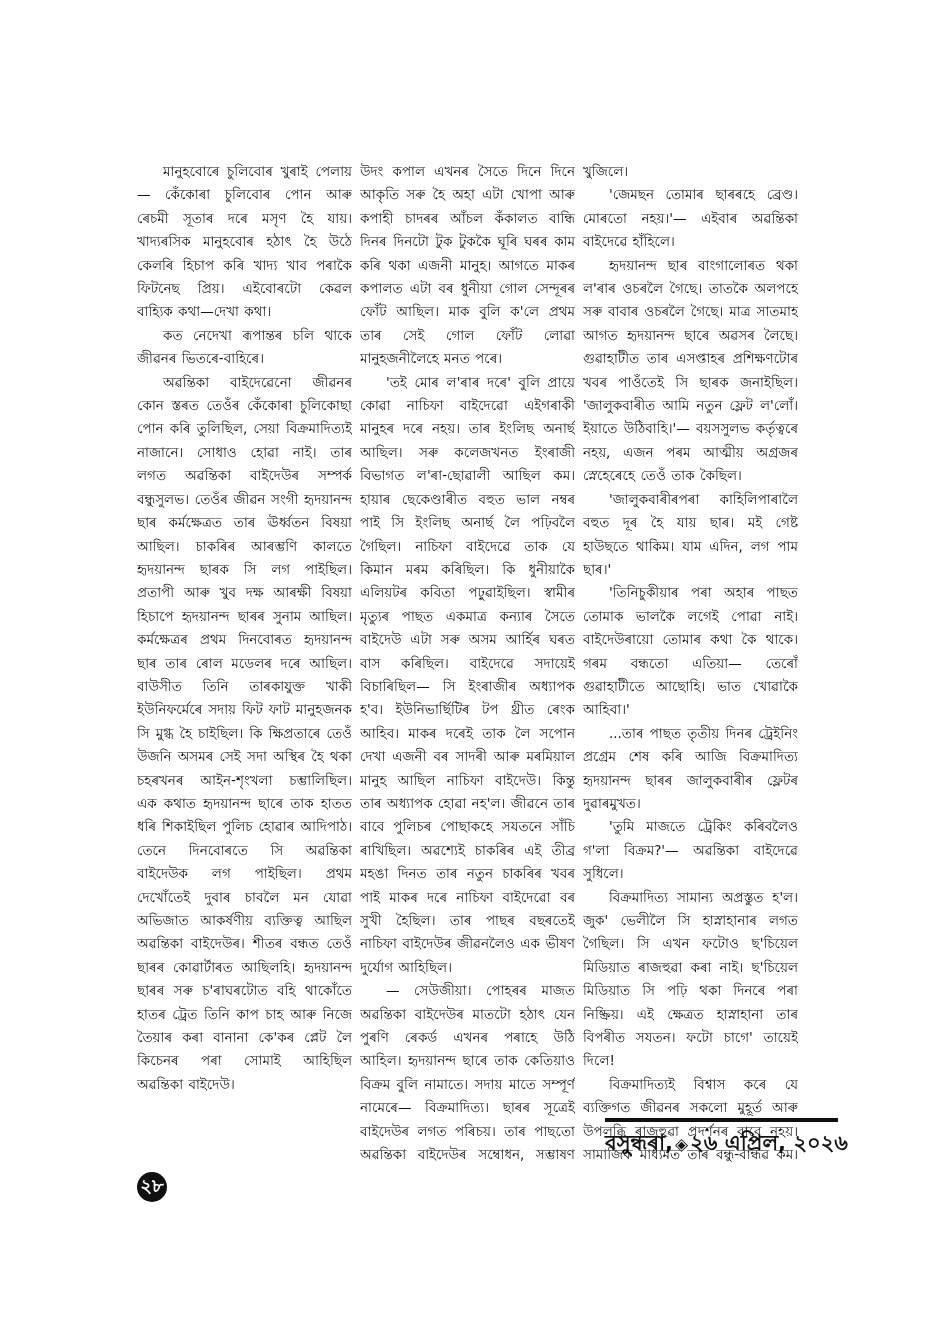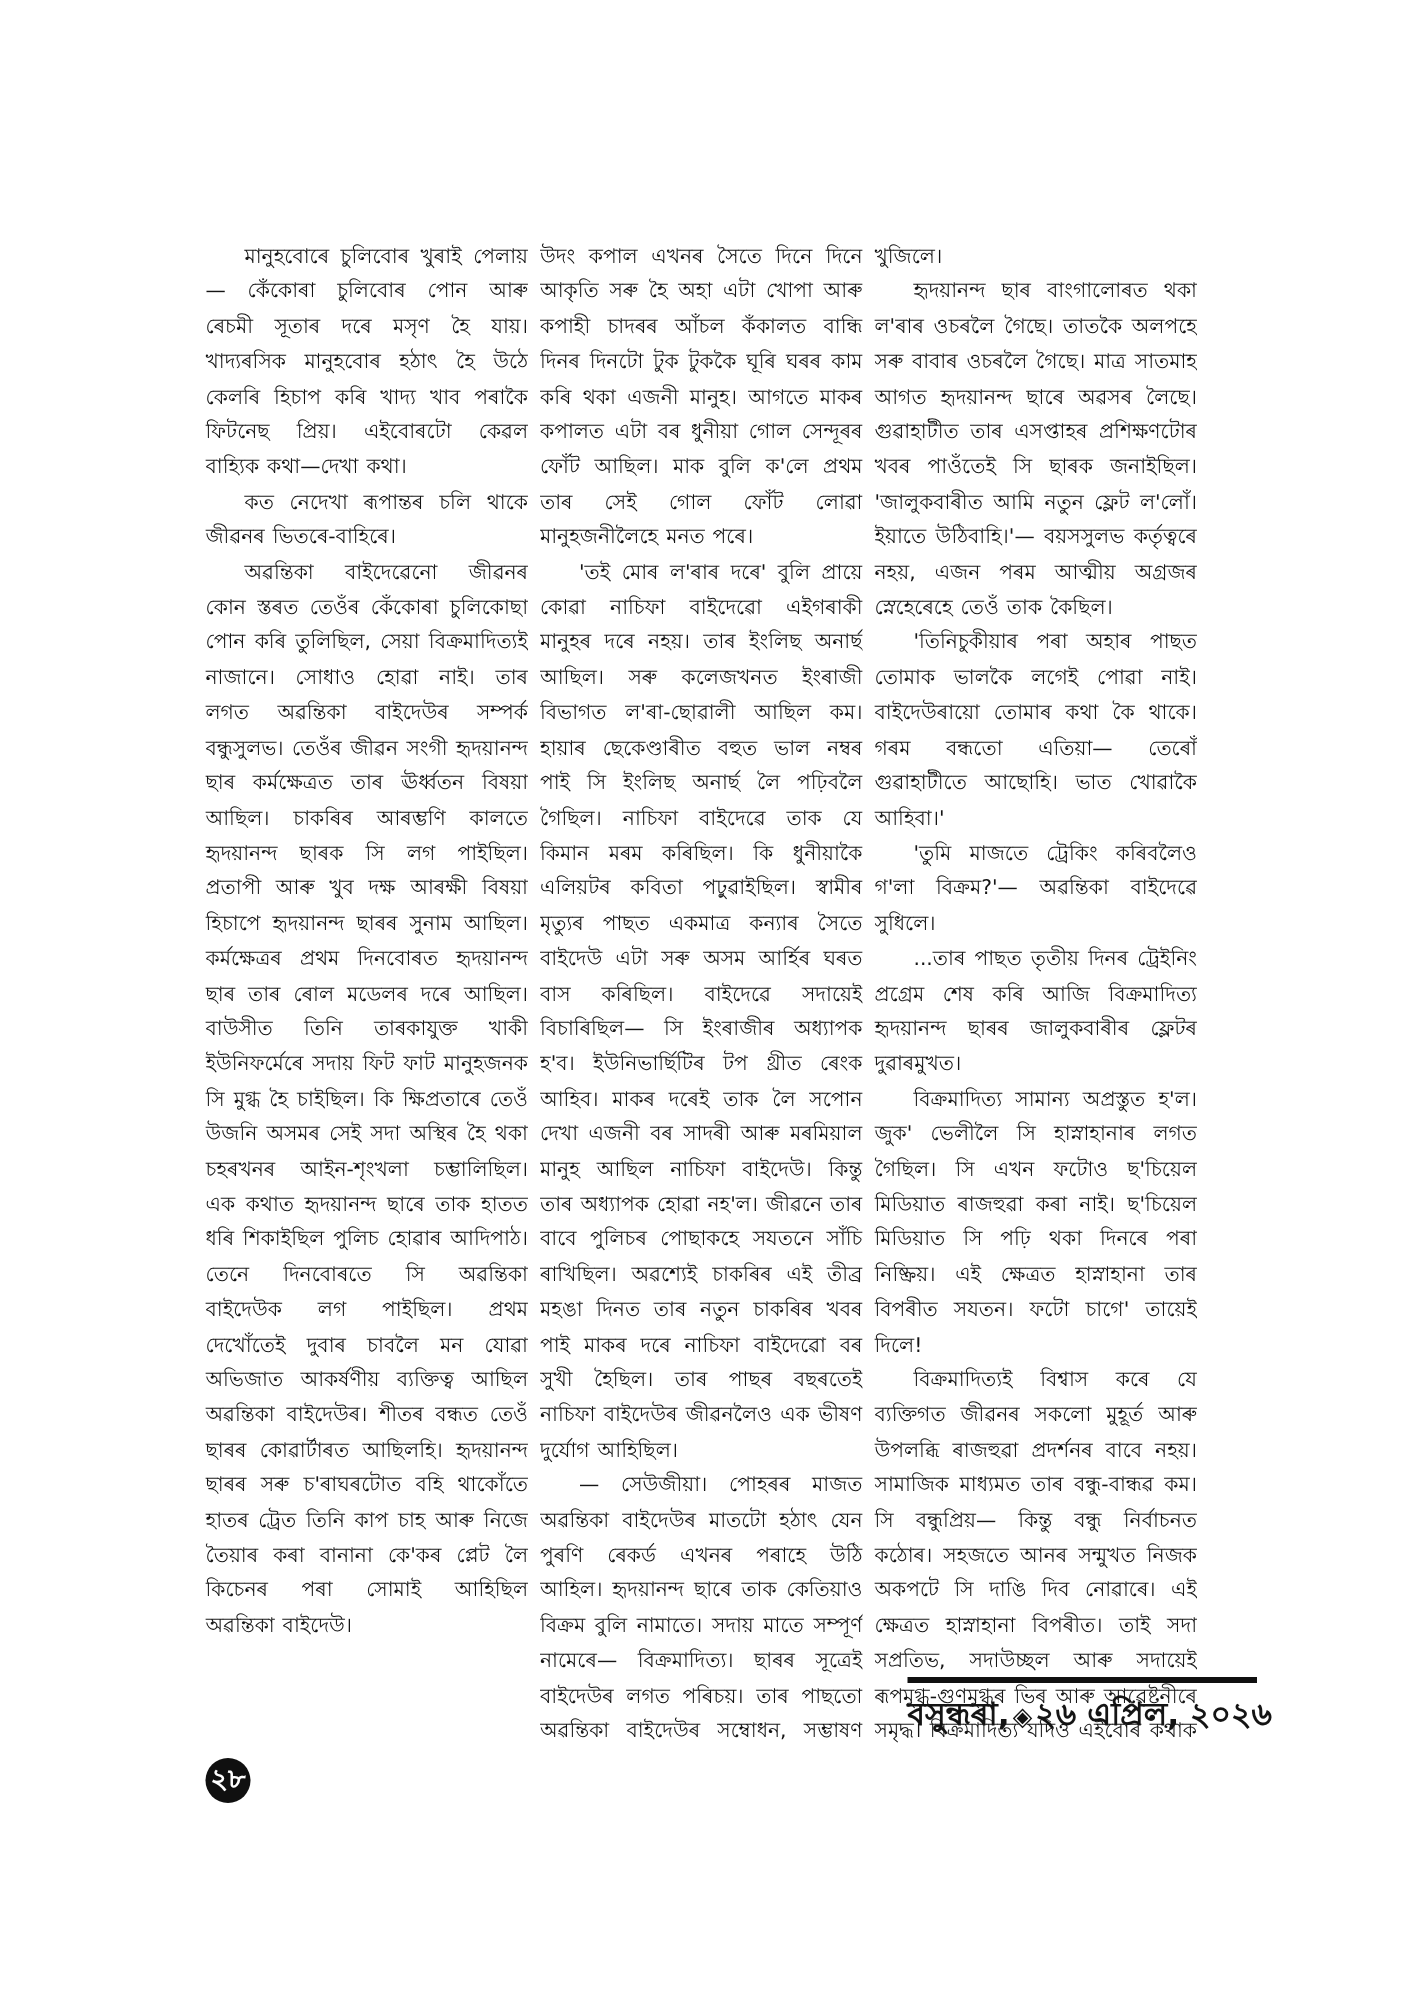--- a/index.html
+++ b/index.html
@@ -52,6 +52,7 @@
       </div>
     <div class="col">
         <p>খুজিলে।</p>
+        <p class="indent">'জেমছন তোমাৰ ছাৰৰহে ব্ৰেণ্ড। মোৰতো নহয়।'— এইবাৰ অৱন্তিকা বাইদেৱে হাঁহিলে।</p>
         <p class="indent">হৃদয়ানন্দ ছাৰ বাংগালোৰত থকা ল'ৰাৰ ওচৰলৈ গৈছে। তাতকৈ অলপহে সৰু বাবাৰ ওচৰলৈ গৈছে। মাত্ৰ সাতমাহ আগত হৃদয়ানন্দ ছাৰে অৱসৰ লৈছে। গুৱাহাটীত তাৰ এসপ্তাহৰ প্ৰশিক্ষণটোৰ খবৰ পাওঁতেই সি ছাৰক জনাইছিল। 'জালুকবাৰীত আমি নতুন ফ্লেট ল'লোঁ। ইয়াতে উঠিবাহি।'— বয়সসুলভ কৰ্তৃত্বৰে নহয়, এজন পৰম আত্মীয় অগ্ৰজৰ স্নেহেৰেহে তেওঁ তাক কৈছিল।</p>
         <p class="indent">'তিনিচুকীয়াৰ পৰা অহাৰ পাছত তোমাক ভালকৈ লগেই পোৱা নাই। বাইদেউৰায়ো তোমাৰ কথা কৈ থাকে। গৰম বন্ধতো এতিয়া— তেৰোঁ গুৱাহাটীতে আছোহি। ভাত খোৱাকৈ আহিবা।'</p>
         <p class="indent">'তুমি মাজতে ট্ৰেকিং কৰিবলৈও গ'লা বিক্ৰম?'— অৱন্তিকা বাইদেৱে সুধিলে।</p>

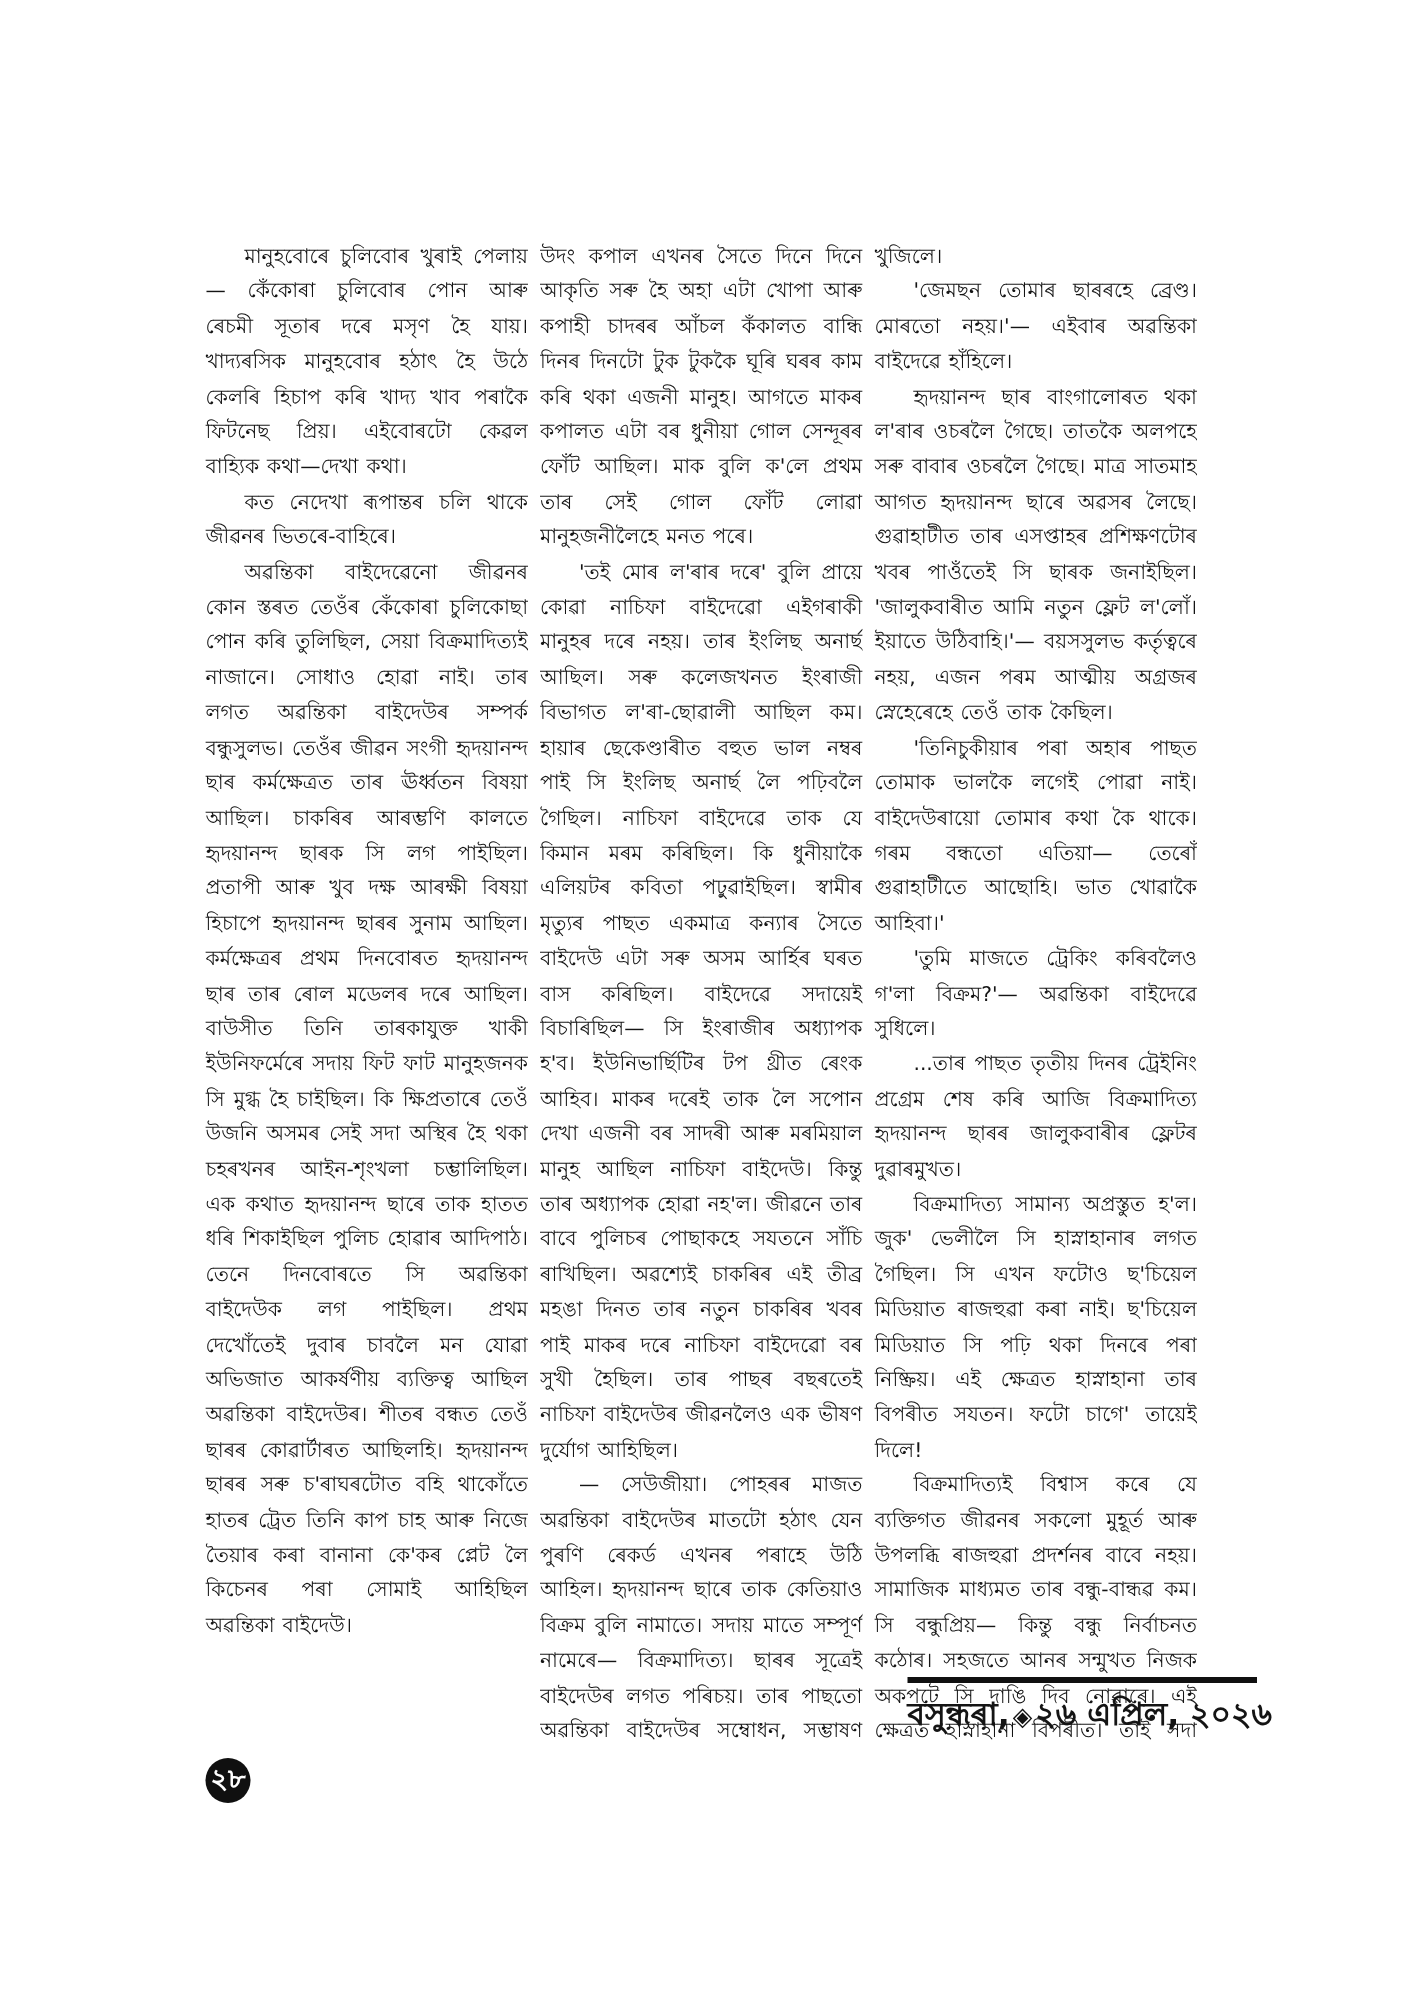--- a/index.html
+++ b/index.html
@@ -54,6 +54,7 @@
         <p>খুজিলে।</p>
         <p class="indent">'জেমছন তোমাৰ ছাৰৰহে ব্ৰেণ্ড। মোৰতো নহয়।'— এইবাৰ অৱন্তিকা বাইদেৱে হাঁহিলে।</p>
         <p class="indent">হৃদয়ানন্দ ছাৰ বাংগালোৰত থকা ল'ৰাৰ ওচৰলৈ গৈছে। তাতকৈ অলপহে সৰু বাবাৰ ওচৰলৈ গৈছে। মাত্ৰ সাতমাহ আগত হৃদয়ানন্দ ছাৰে অৱসৰ লৈছে। গুৱাহাটীত তাৰ এসপ্তাহৰ প্ৰশিক্ষণটোৰ খবৰ পাওঁতেই সি ছাৰক জনাইছিল। 'জালুকবাৰীত আমি নতুন ফ্লেট ল'লোঁ। ইয়াতে উঠিবাহি।'— বয়সসুলভ কৰ্তৃত্বৰে নহয়, এজন পৰম আত্মীয় অগ্ৰজৰ স্নেহেৰেহে তেওঁ তাক কৈছিল।</p>
+        <p class="indent">'জালুকবাৰীৰপৰা কাহিলিপাৰালৈ বহুত দূৰ হৈ যায় ছাৰ। মই গেষ্ট হাউছতে থাকিম। যাম এদিন, লগ পাম ছাৰ।'</p>
         <p class="indent">'তিনিচুকীয়াৰ পৰা অহাৰ পাছত তোমাক ভালকৈ লগেই পোৱা নাই। বাইদেউৰায়ো তোমাৰ কথা কৈ থাকে। গৰম বন্ধতো এতিয়া— তেৰোঁ গুৱাহাটীতে আছোহি। ভাত খোৱাকৈ আহিবা।'</p>
         <p class="indent">'তুমি মাজতে ট্ৰেকিং কৰিবলৈও গ'লা বিক্ৰম?'— অৱন্তিকা বাইদেৱে সুধিলে।</p>
         <p class="indent">...তাৰ পাছত তৃতীয় দিনৰ ট্ৰেইনিং প্ৰগ্ৰেম শেষ কৰি আজি বিক্ৰমাদিত্য হৃদয়ানন্দ ছাৰৰ জালুকবাৰীৰ ফ্লেটৰ দুৱাৰমুখত।</p>

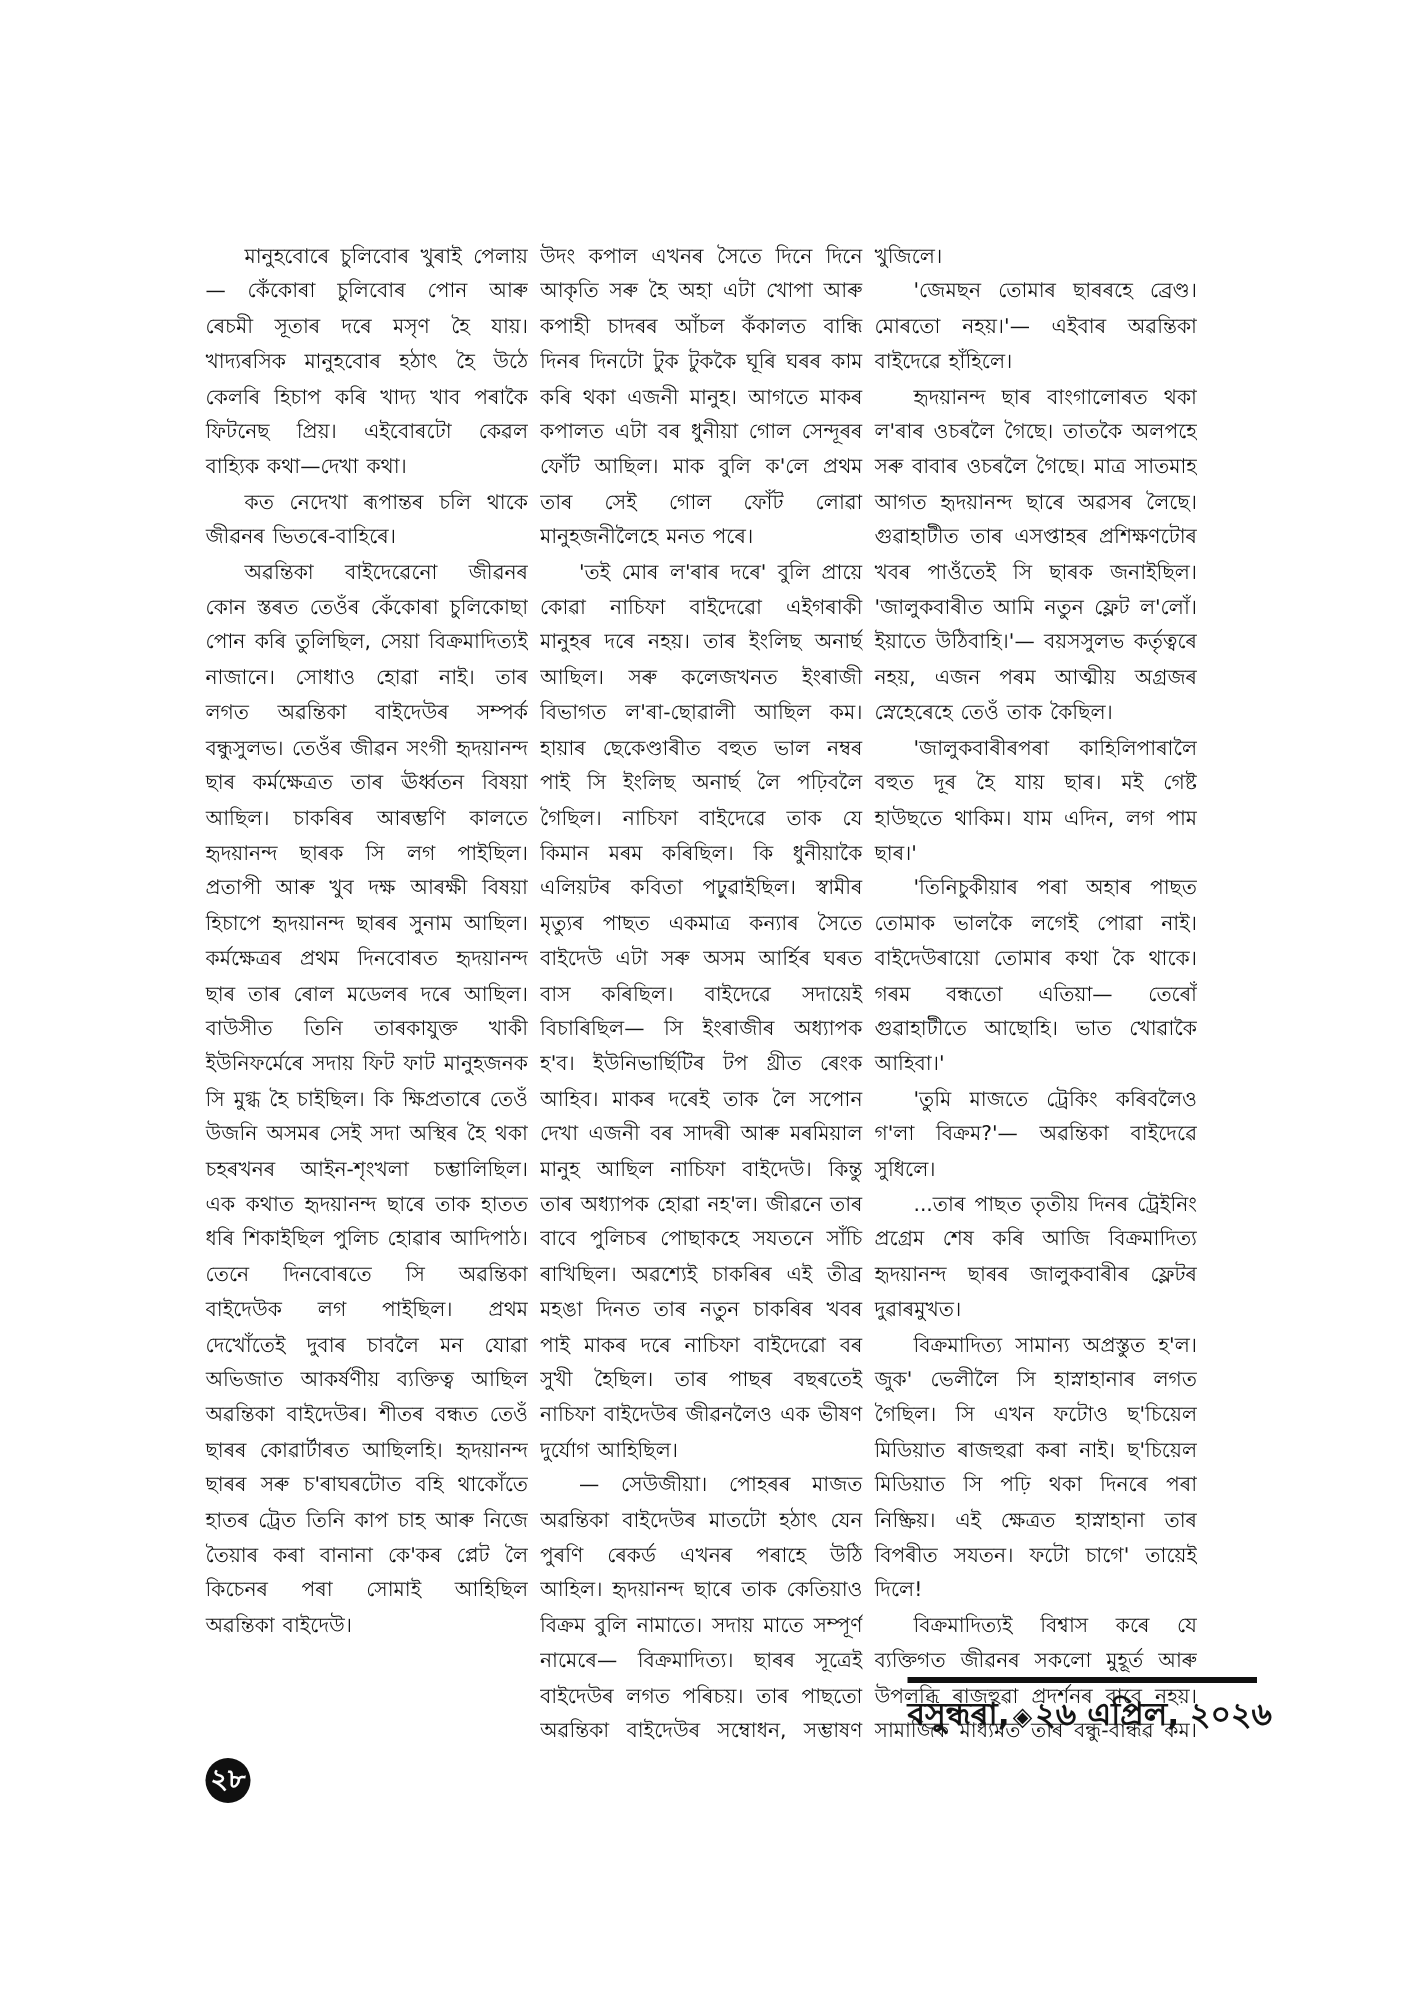--- a/index.html
+++ b/index.html
@@ -56,8 +56,8 @@
         <p class="indent">হৃদয়ানন্দ ছাৰ বাংগালোৰত থকা ল'ৰাৰ ওচৰলৈ গৈছে। তাতকৈ অলপহে সৰু বাবাৰ ওচৰলৈ গৈছে। মাত্ৰ সাতমাহ আগত হৃদয়ানন্দ ছাৰে অৱসৰ লৈছে। গুৱাহাটীত তাৰ এসপ্তাহৰ প্ৰশিক্ষণটোৰ খবৰ পাওঁতেই সি ছাৰক জনাইছিল। 'জালুকবাৰীত আমি নতুন ফ্লেট ল'লোঁ। ইয়াতে উঠিবাহি।'— বয়সসুলভ কৰ্তৃত্বৰে নহয়, এজন পৰম আত্মীয় অগ্ৰজৰ স্নেহেৰেহে তেওঁ তাক কৈছিল।</p>
         <p class="indent">'জালুকবাৰীৰপৰা কাহিলিপাৰালৈ বহুত দূৰ হৈ যায় ছাৰ। মই গেষ্ট হাউছতে থাকিম। যাম এদিন, লগ পাম ছাৰ।'</p>
         <p class="indent">'তিনিচুকীয়াৰ পৰা অহাৰ পাছত তোমাক ভালকৈ লগেই পোৱা নাই। বাইদেউৰায়ো তোমাৰ কথা কৈ থাকে। গৰম বন্ধতো এতিয়া— তেৰোঁ গুৱাহাটীতে আছোহি। ভাত খোৱাকৈ আহিবা।'</p>
+        <p class="indent">...তাৰ পাছত তৃতীয় দিনৰ ট্ৰেইনিং প্ৰগ্ৰেম শেষ কৰি আজি বিক্ৰমাদিত্য হৃদয়ানন্দ ছাৰৰ জালুকবাৰীৰ ফ্লেটৰ দুৱাৰমুখত।</p>
         <p class="indent">'তুমি মাজতে ট্ৰেকিং কৰিবলৈও গ'লা বিক্ৰম?'— অৱন্তিকা বাইদেৱে সুধিলে।</p>
-        <p class="indent">...তাৰ পাছত তৃতীয় দিনৰ ট্ৰেইনিং প্ৰগ্ৰেম শেষ কৰি আজি বিক্ৰমাদিত্য হৃদয়ানন্দ ছাৰৰ জালুকবাৰীৰ ফ্লেটৰ দুৱাৰমুখত।</p>
         <p class="indent">বিক্ৰমাদিত্য সামান্য অপ্ৰস্তুত হ'ল। জুক' ভেলীলৈ সি হাস্নাহানাৰ লগত গৈছিল। সি এখন ফটোও ছ'চিয়েল মিডিয়াত ৰাজহুৱা কৰা নাই। ছ'চিয়েল মিডিয়াত সি পঢ়ি থকা দিনৰে পৰা নিষ্ক্ৰিয়। এই ক্ষেত্ৰত হাস্নাহানা তাৰ বিপৰীত সযতন। ফটো চাগে' তায়েই দিলে!</p>
         <p class="indent">বিক্ৰমাদিত্যই বিশ্বাস কৰে যে ব্যক্তিগত জীৱনৰ সকলো মুহূৰ্ত আৰু উপলব্ধি ৰাজহুৱা প্ৰদৰ্শনৰ বাবে নহয়। সামাজিক মাধ্যমত তাৰ বন্ধু-বান্ধৱ কম। সি বন্ধুপ্ৰিয়— কিন্তু বন্ধু নিৰ্বাচনত কঠোৰ। সহজতে আনৰ সন্মুখত নিজক অকপটে সি দাঙি দিব নোৱাৰে। এই ক্ষেত্ৰত হাস্নাহানা বিপৰীত। তাই সদা সপ্ৰতিভ, সদাউচ্ছল আৰু সদায়েই ৰূপমুগ্ধ-গুণমুগ্ধৰ ভিৰ আৰু আৱেষ্টনীৰে সমৃদ্ধ। বিক্ৰমাদিত্য যদিও এইবোৰ কথাক লৈ পজেটিভ নহয়, তথাপি সি কেতিয়াবা ভাৱে—সিহঁত দুয়োটাৰে মাজত সাদৃশ্যতকৈ বৈসাদৃশ্যহে বেছি নেকি? নে এসময়ত পৃথিৱী দাই কোৱাৰ দৰে— মানুহ কেৱল বৈপৰীত্যত টিকি থাকে। সাদৃশ্য মানেইতো বিৰক্তি— আৱিষ্কাৰশূন্য সহাৱস্থান। হ'ব পাৰে।</p>
       </div>

